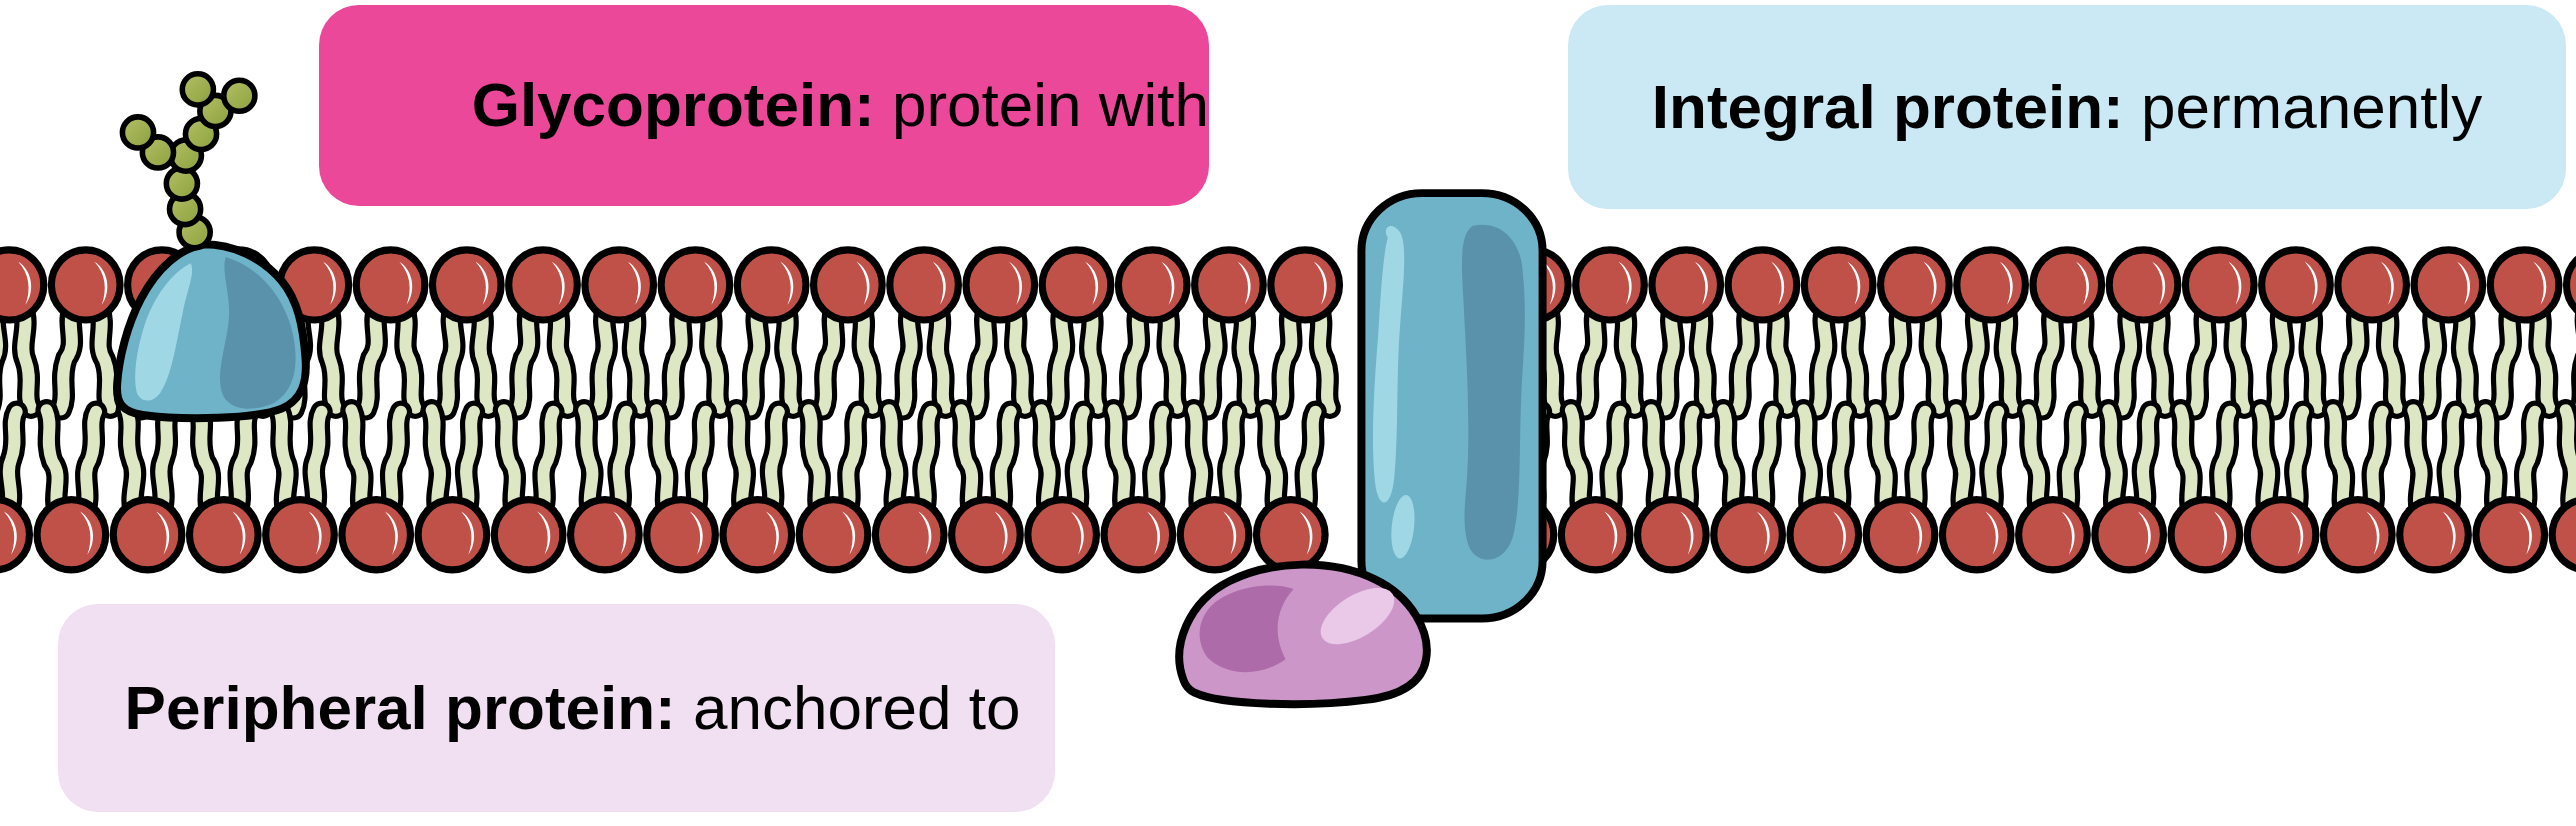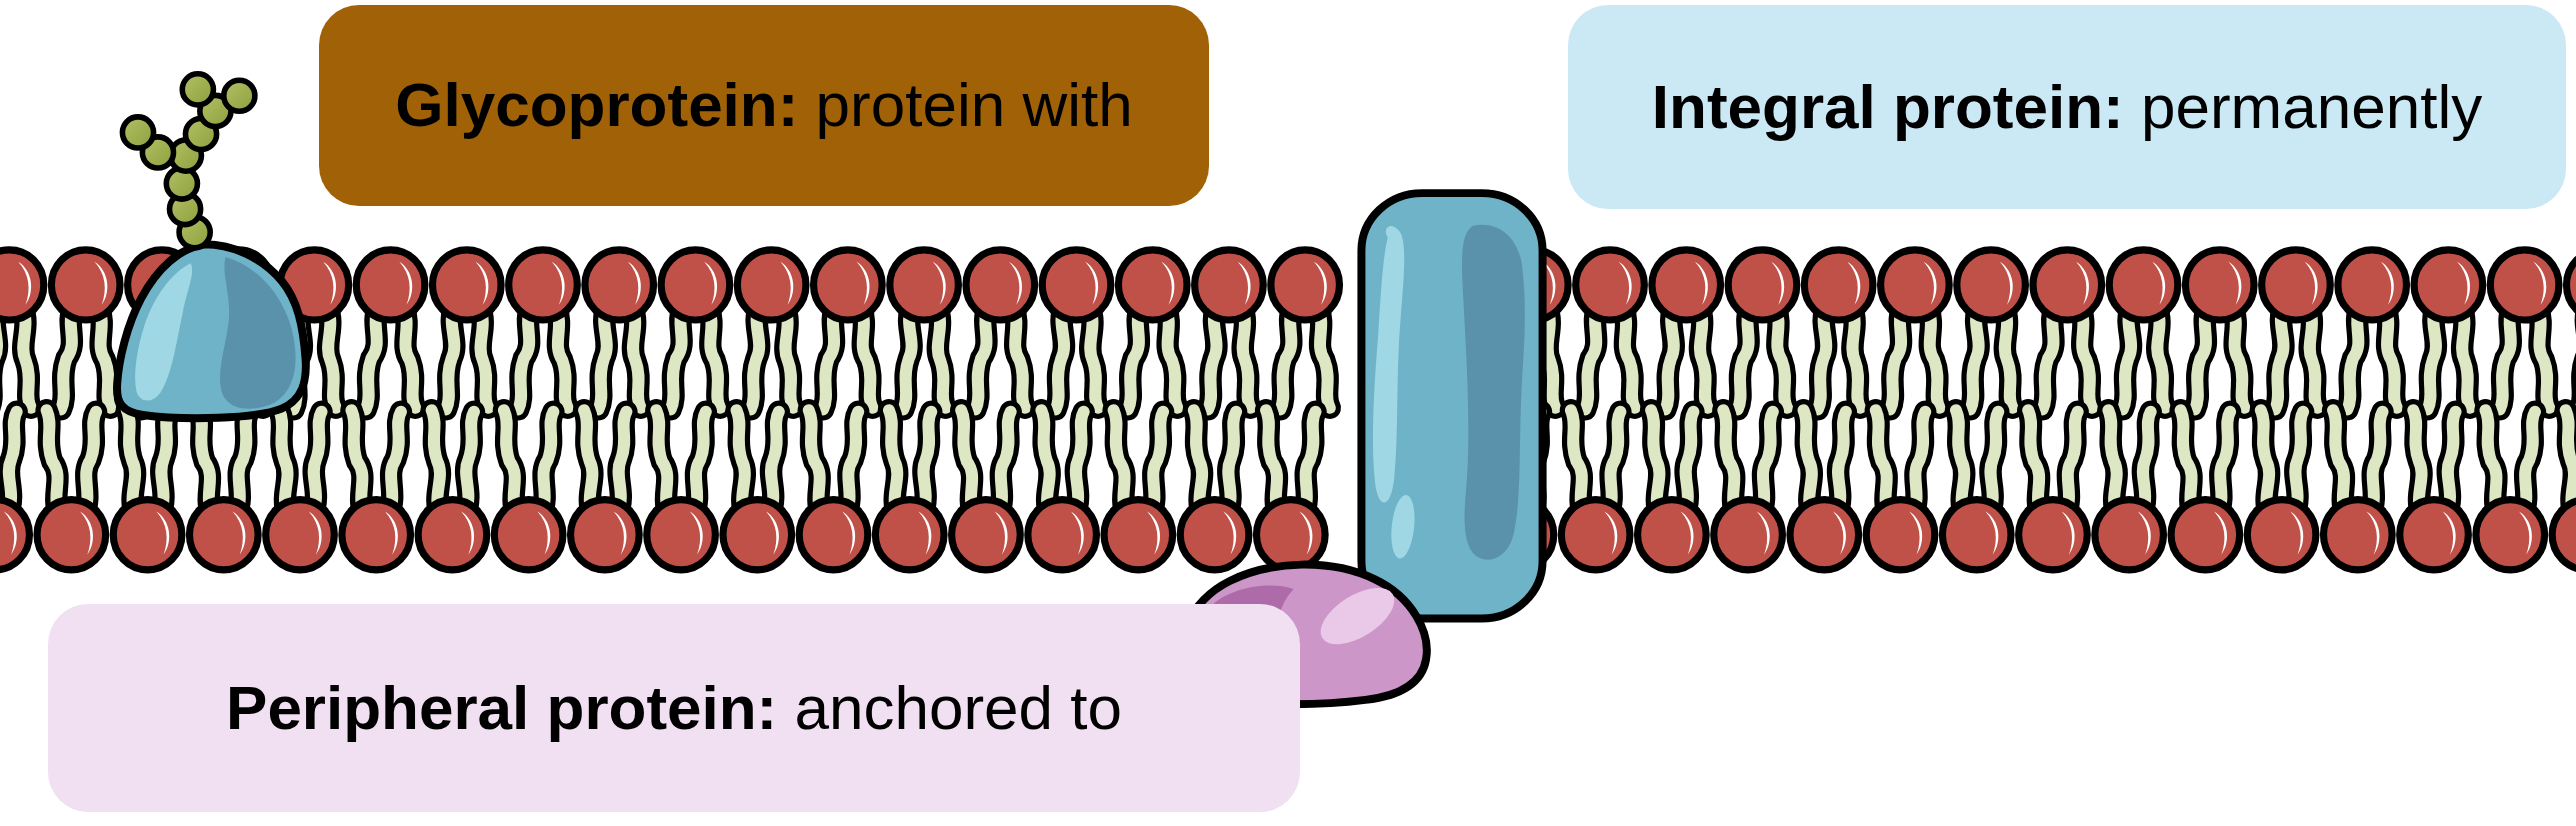--- a/index.html
+++ b/index.html
@@ -590,7 +590,7 @@
       </g>
     </svg>
 
-  <div class="label-box" id="box-0" style="background: #a16207;">
+  <div class="label-box" id="box-0" style="background: #ec4899; align-items: flex-end;">
     <div class="line"><span class="term">Glycoprotein:</span> <span>protein with</span></div>
   </div>
 

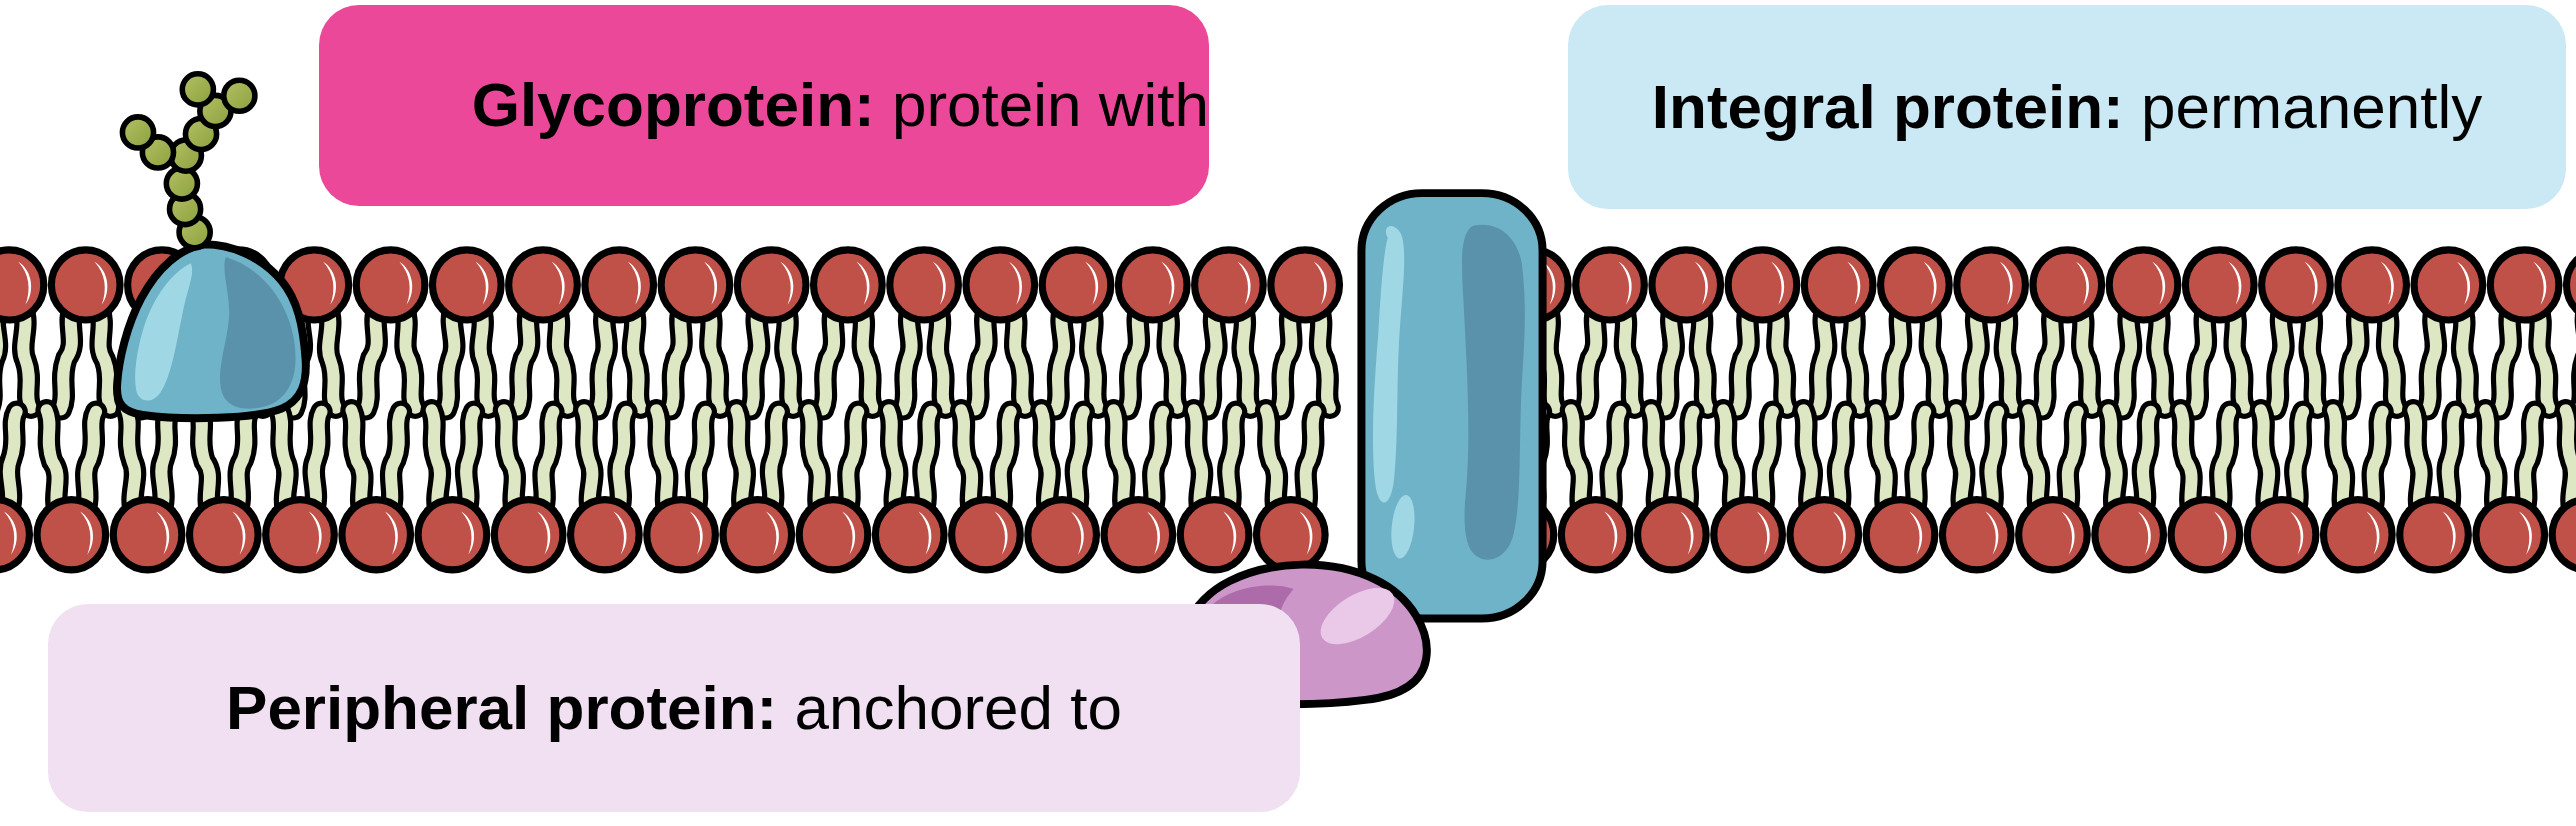--- a/index.html
+++ b/index.html
@@ -14,7 +14,7 @@
   .label-box .line{white-space:nowrap;}
   #box-0{left:319px;top:4.8px;width:890px;height:201px;}
   #box-1{left:1568px;top:4.8px;width:998px;height:204px;}
-  #box-2{left:48px;top:604px;width:1252px;height:208px;}
+  #box-2{left:58px;top:604px;width:965px;height:208px;padding-left:32px;}
 </style>
 </head>
 <body>

